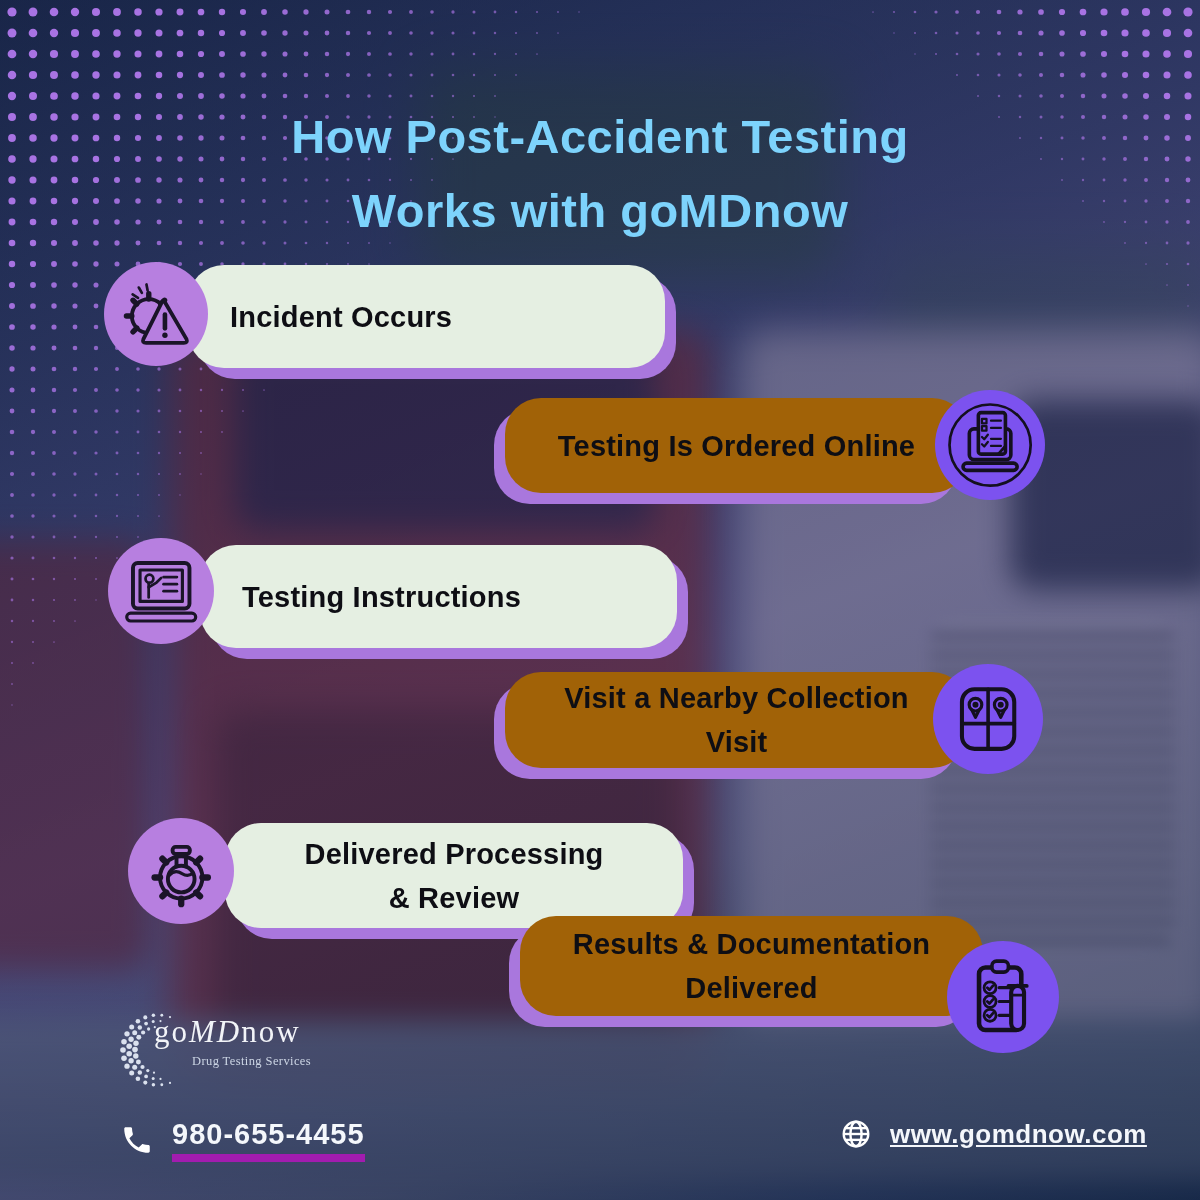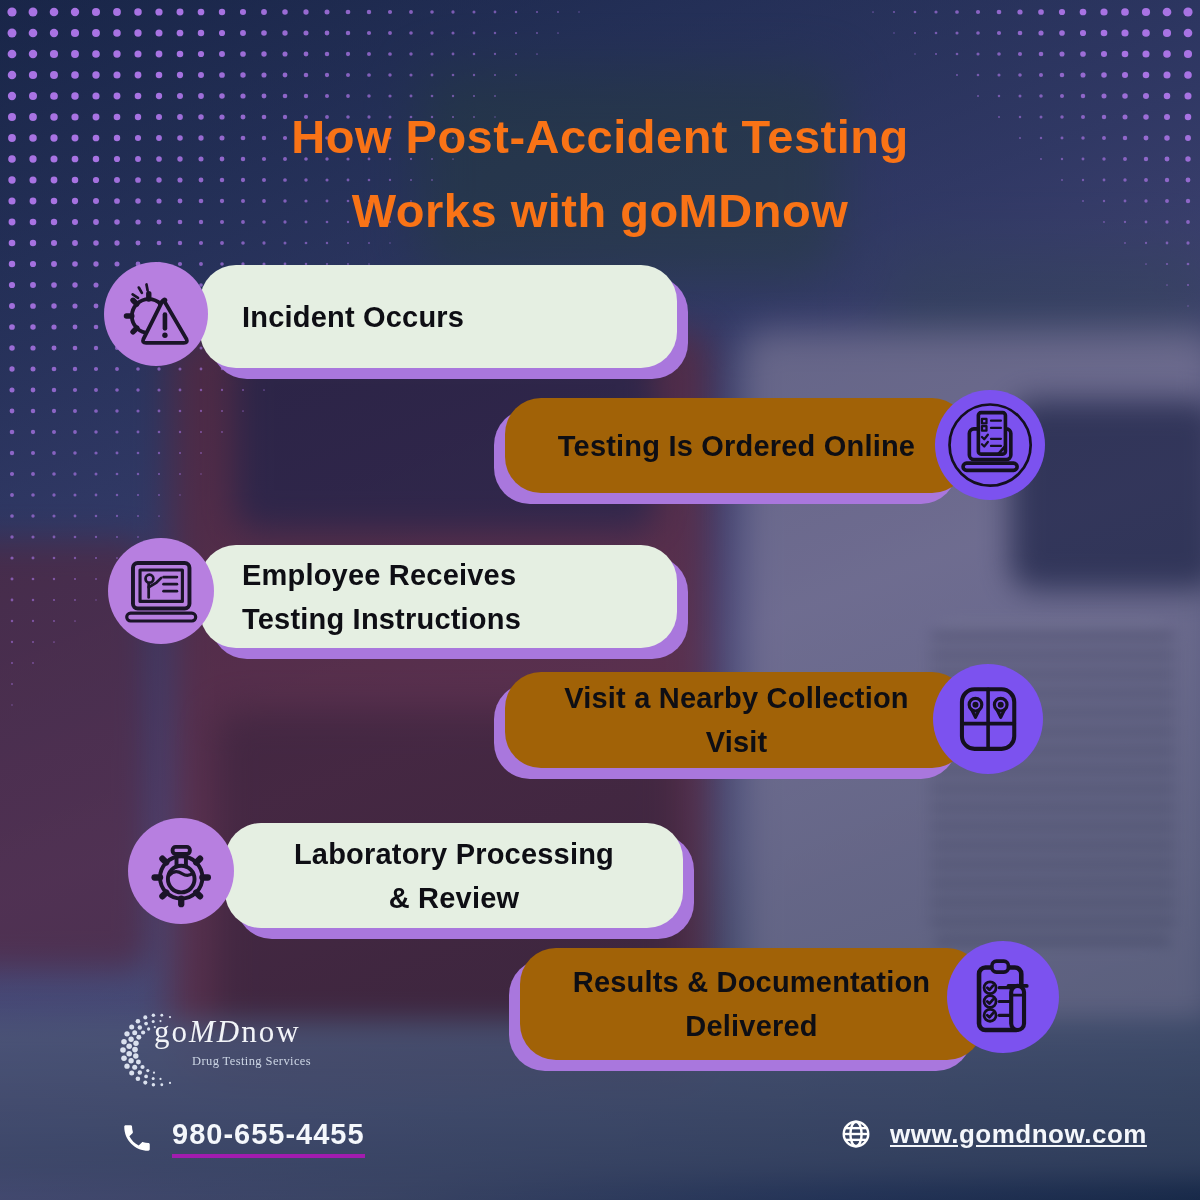--- a/index.html
+++ b/index.html
@@ -42,7 +42,7 @@
   #dotsR{right:0; top:0;}
   
   .title{position:absolute; z-index:3; left:0; top:100px; width:100%;
-    text-align:center; color:#f97316; font-weight:bold; font-size:47px;
+    text-align:center; color:#7dd3fc; font-weight:bold; font-size:47px;
     line-height:74px; letter-spacing:.5px; margin:0;}
   
   .pill{position:absolute; z-index:4; border-radius:36px; display:flex;

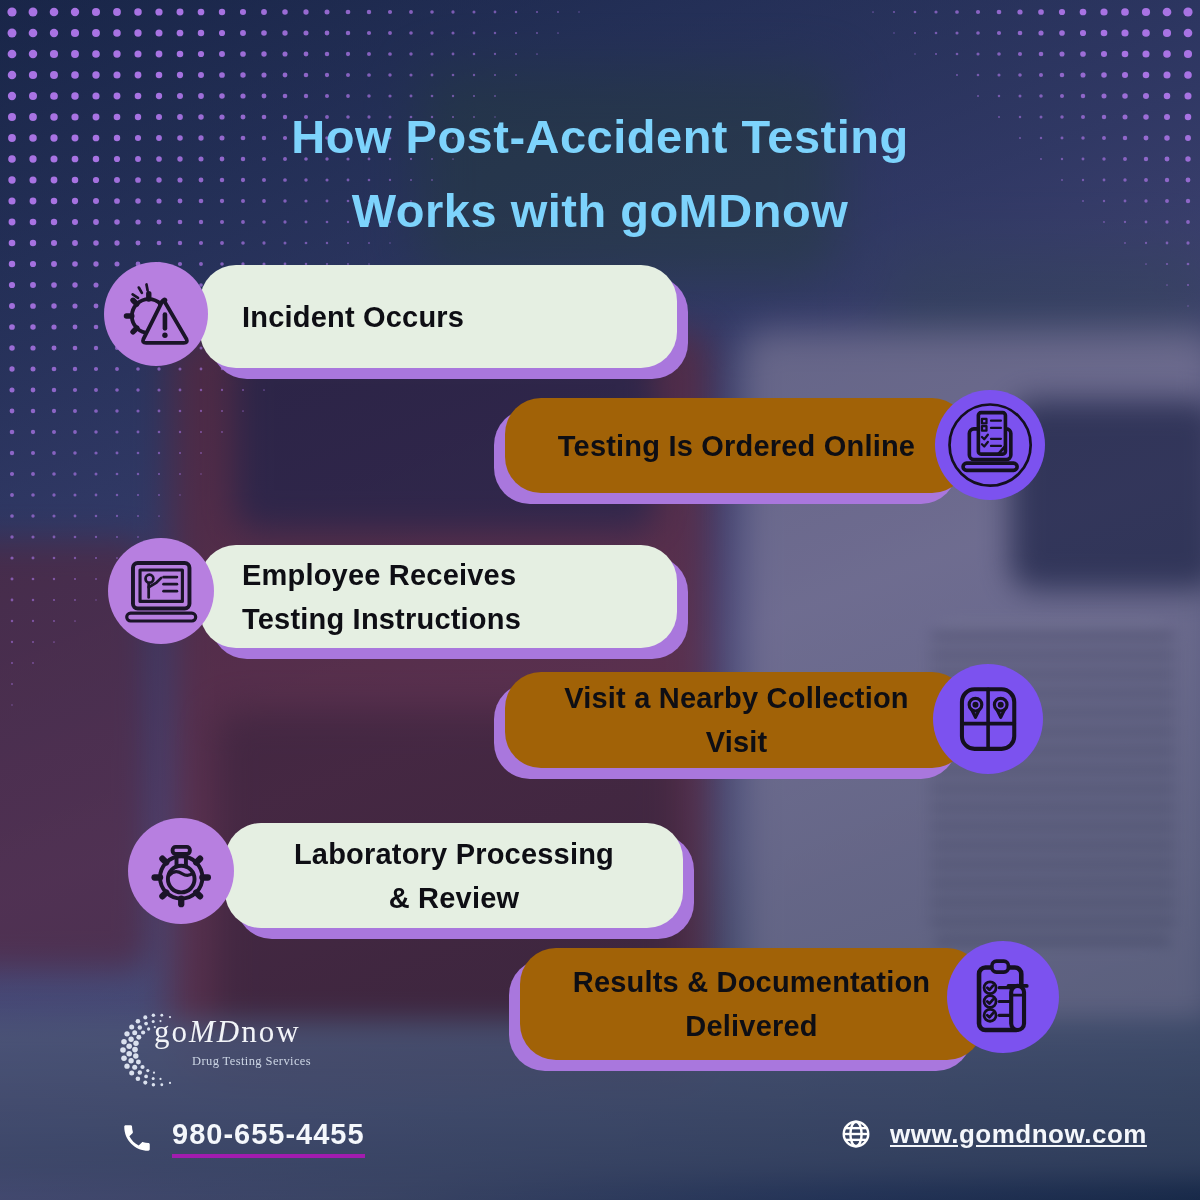--- a/index.html
+++ b/index.html
@@ -57,7 +57,7 @@
     align-items:center; justify-content:center;}
   .badge.light{background:#b77fe0;}
   .badge.vivid{background:#7c52ef;}
-  .s1p{left:200px; top:265px; width:435px; height:103px;}
+  .s1p{left:188px; top:265px; width:435px; height:103px;}
   .s1b{left:104px; top:262px; width:104px; height:104px;}
   .s2p{left:505px; top:398px; width:435px; height:95px;}
   .s2b{left:935px; top:390px; width:110px; height:110px;}

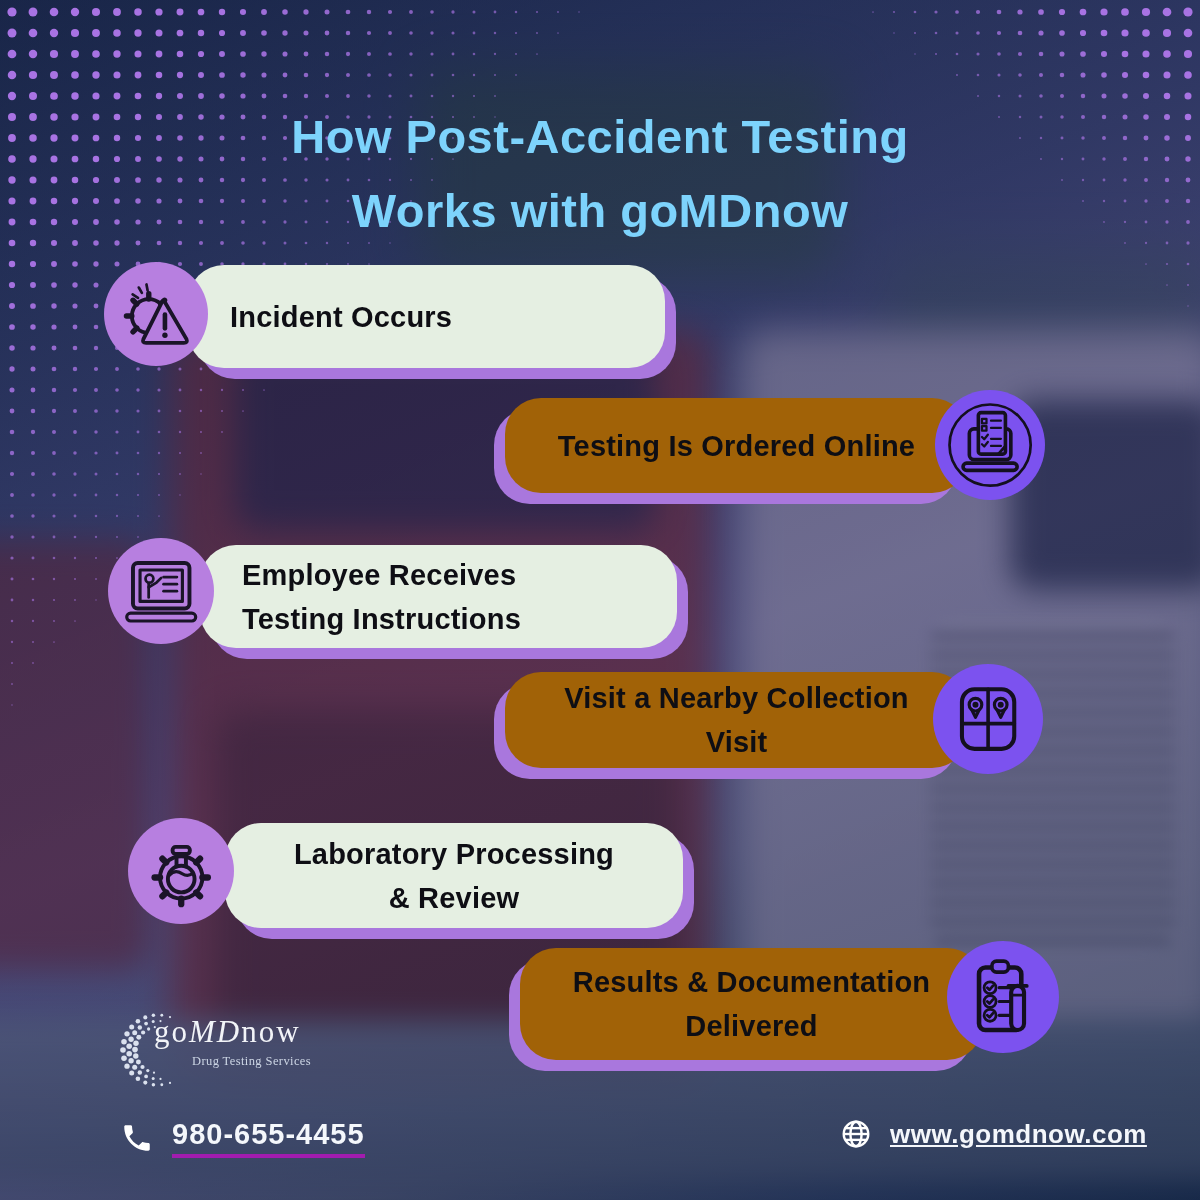--- a/index.html
+++ b/index.html
@@ -772,7 +772,6 @@
   </div>
 
   <div class="pill mint align-left s3p">
-    <span class="line">Employee Receives</span>
     <span class="line">Testing Instructions</span>
   </div>
   <div class="badge light s3b">

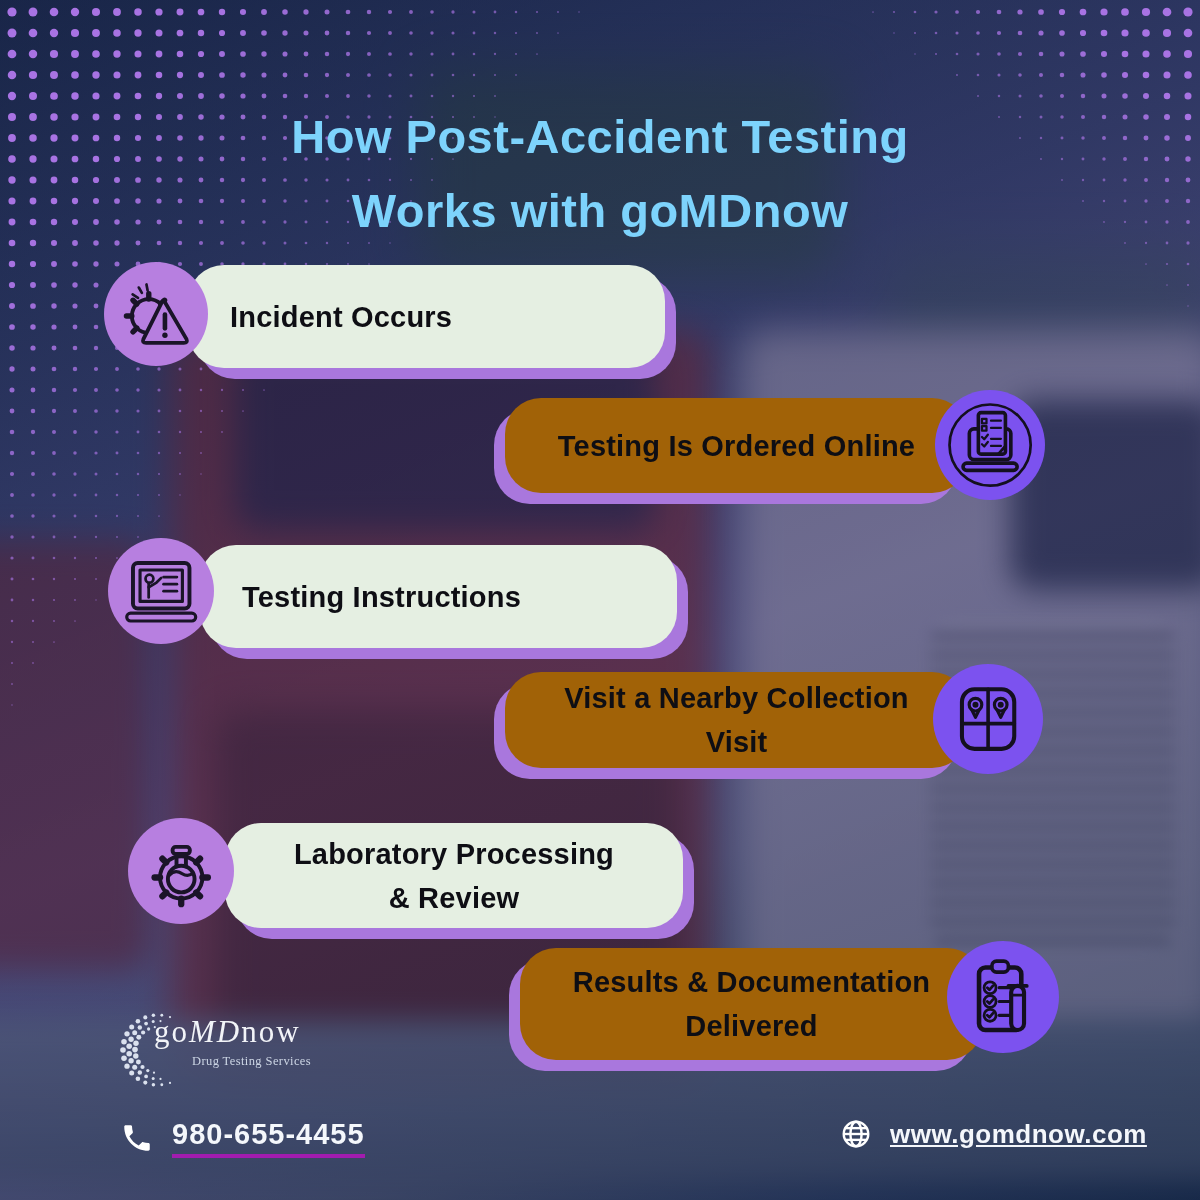--- a/index.html
+++ b/index.html
@@ -811,7 +811,7 @@
   </div>
 
   <div class="pill mint align-center s5p">
-    <span class="line">Laboratory Processing</span>
+    <span class="line">Delivered Processing</span>
     <span class="line">&amp; Review</span>
   </div>
   <div class="badge light s5b">

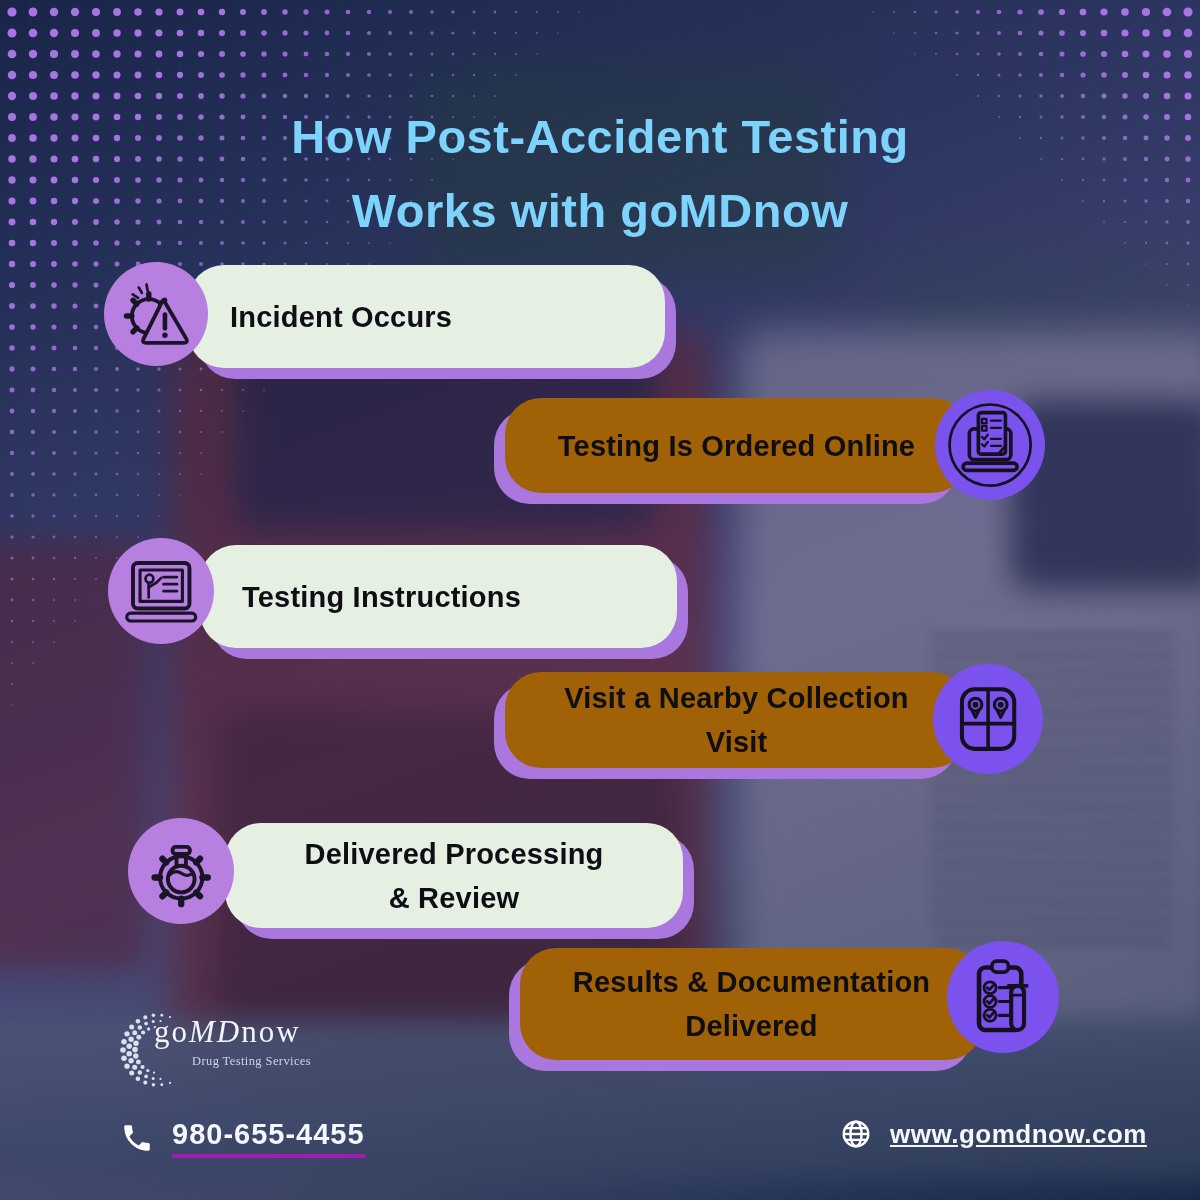--- a/index.html
+++ b/index.html
@@ -67,7 +67,7 @@
   .s4b{left:933px; top:664px; width:110px; height:110px;}
   .s5p{left:225px; top:823px; width:430px; height:105px;}
   .s5b{left:128px; top:818px; width:106px; height:106px;}
-  .s6p{left:520px; top:948px; width:435px; height:112px;}
+  .s6p{left:520px; top:916px; width:435px; height:100px;}
   .s6b{left:947px; top:941px; width:112px; height:112px;}
   .badge svg{width:74%; height:74%;}
   .badge.vivid svg{width:82%; height:82%;}

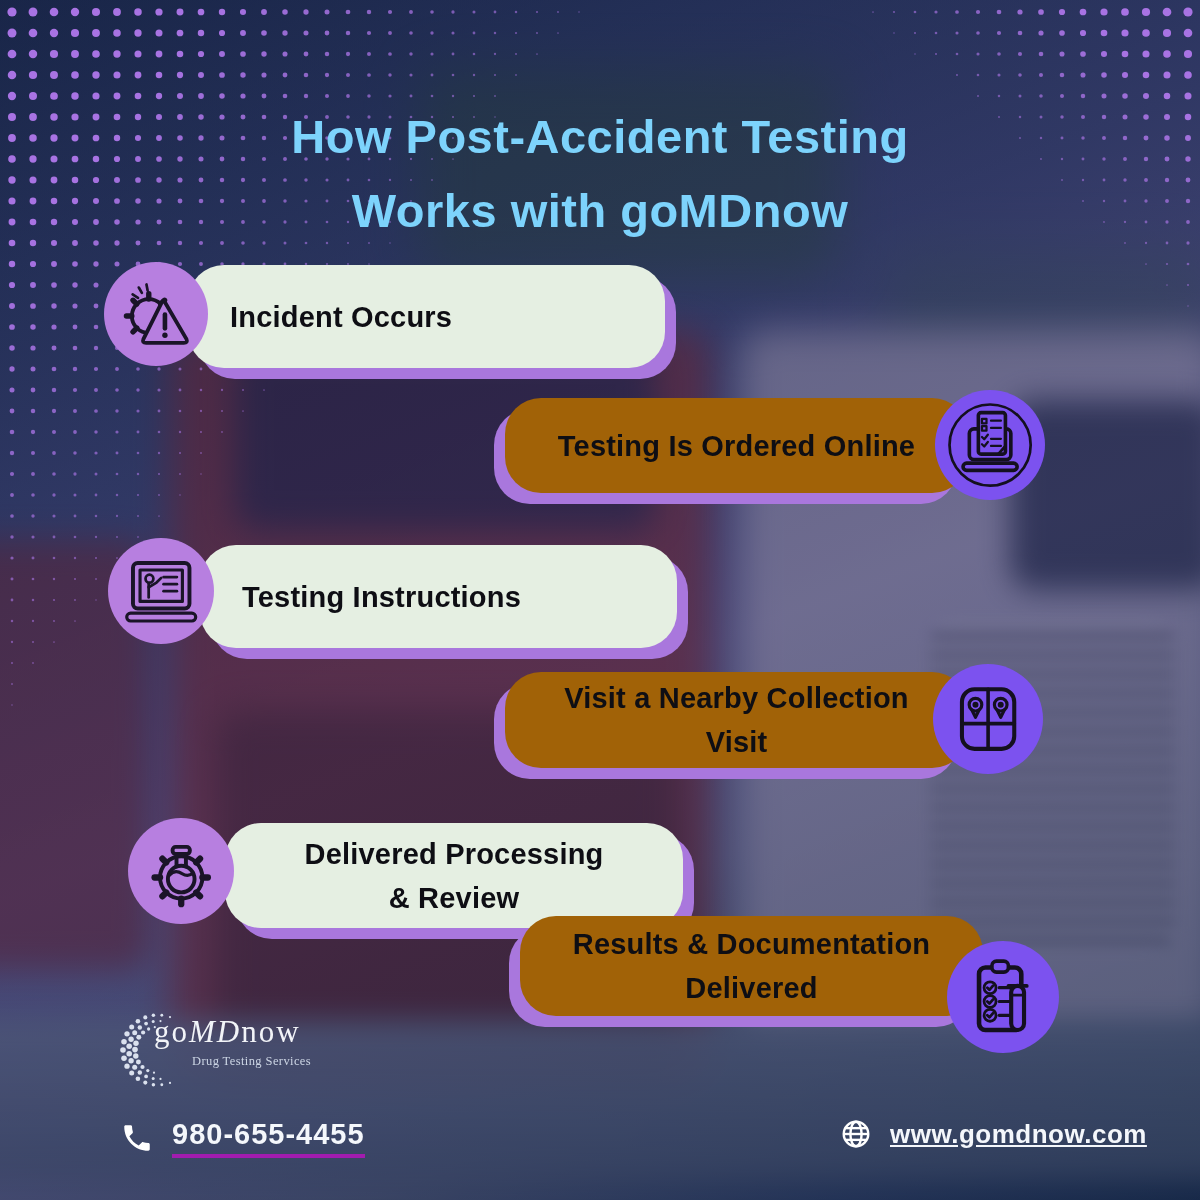--- a/index.html
+++ b/index.html
@@ -84,7 +84,7 @@
   .phone-row{left:120px; top:1118px;}
   .web-row{left:840px; top:1118px;}
   .phone-num{font-size:29px; font-weight:bold; letter-spacing:1px;
-    border-bottom:4px solid #a21caf; padding-bottom:3px;}
+    border-bottom:8px solid #a21caf; padding-bottom:3px;}
   .web-url{font-size:26px; font-weight:bold; letter-spacing:.5px;text-decoration:underline;}
   .cicon{display:flex; align-items:center;}
 </style>

